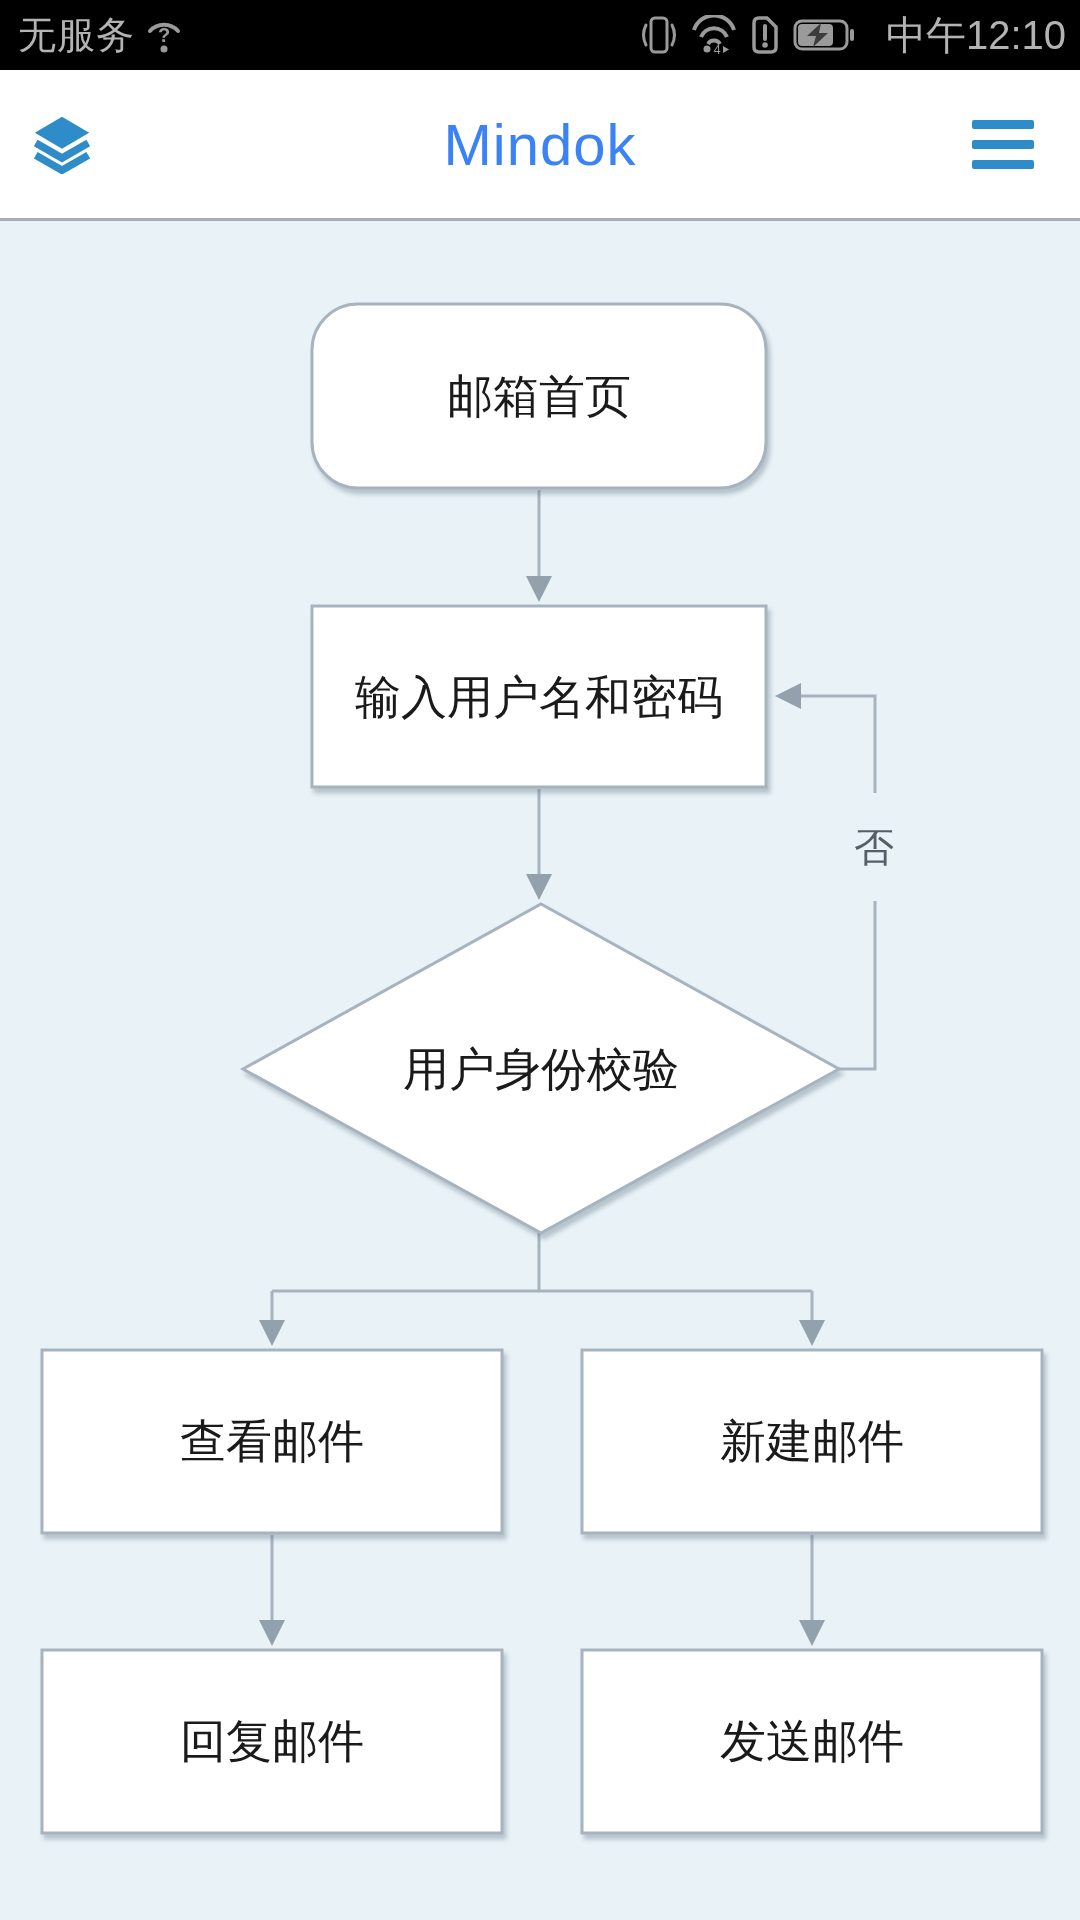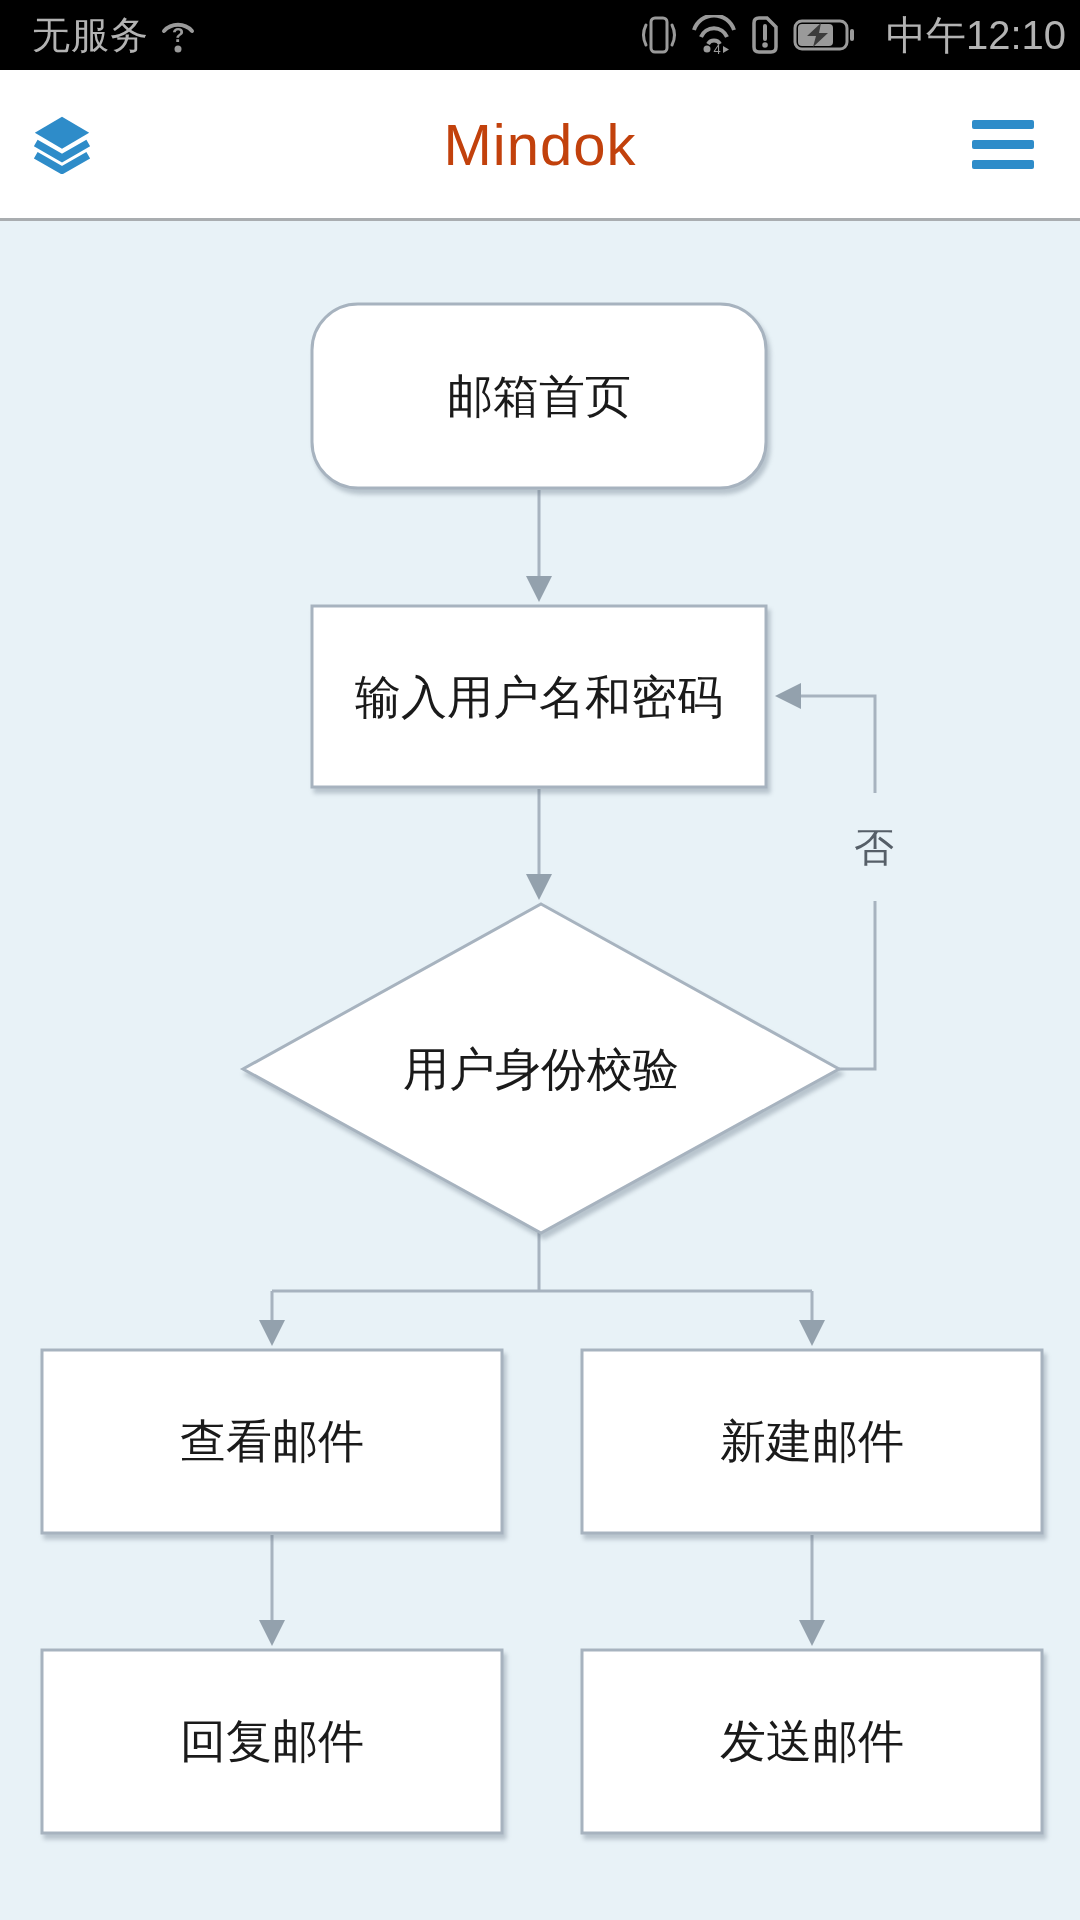--- a/index.html
+++ b/index.html
@@ -13,7 +13,7 @@
     position:absolute;top:0;left:0;width:1080px;height:70px;
     background:#000;color:#b3b3b3;
     display:flex;align-items:center;justify-content:space-between;
-    box-sizing:border-box;padding:0 14px 0 32px;
+    box-sizing:border-box;padding:0 14px 0 18px;
   }
   .sb-left,.sb-right{display:flex;align-items:center;gap:12px;}
   .sb-carrier{font-size:38px;letter-spacing:1px;}

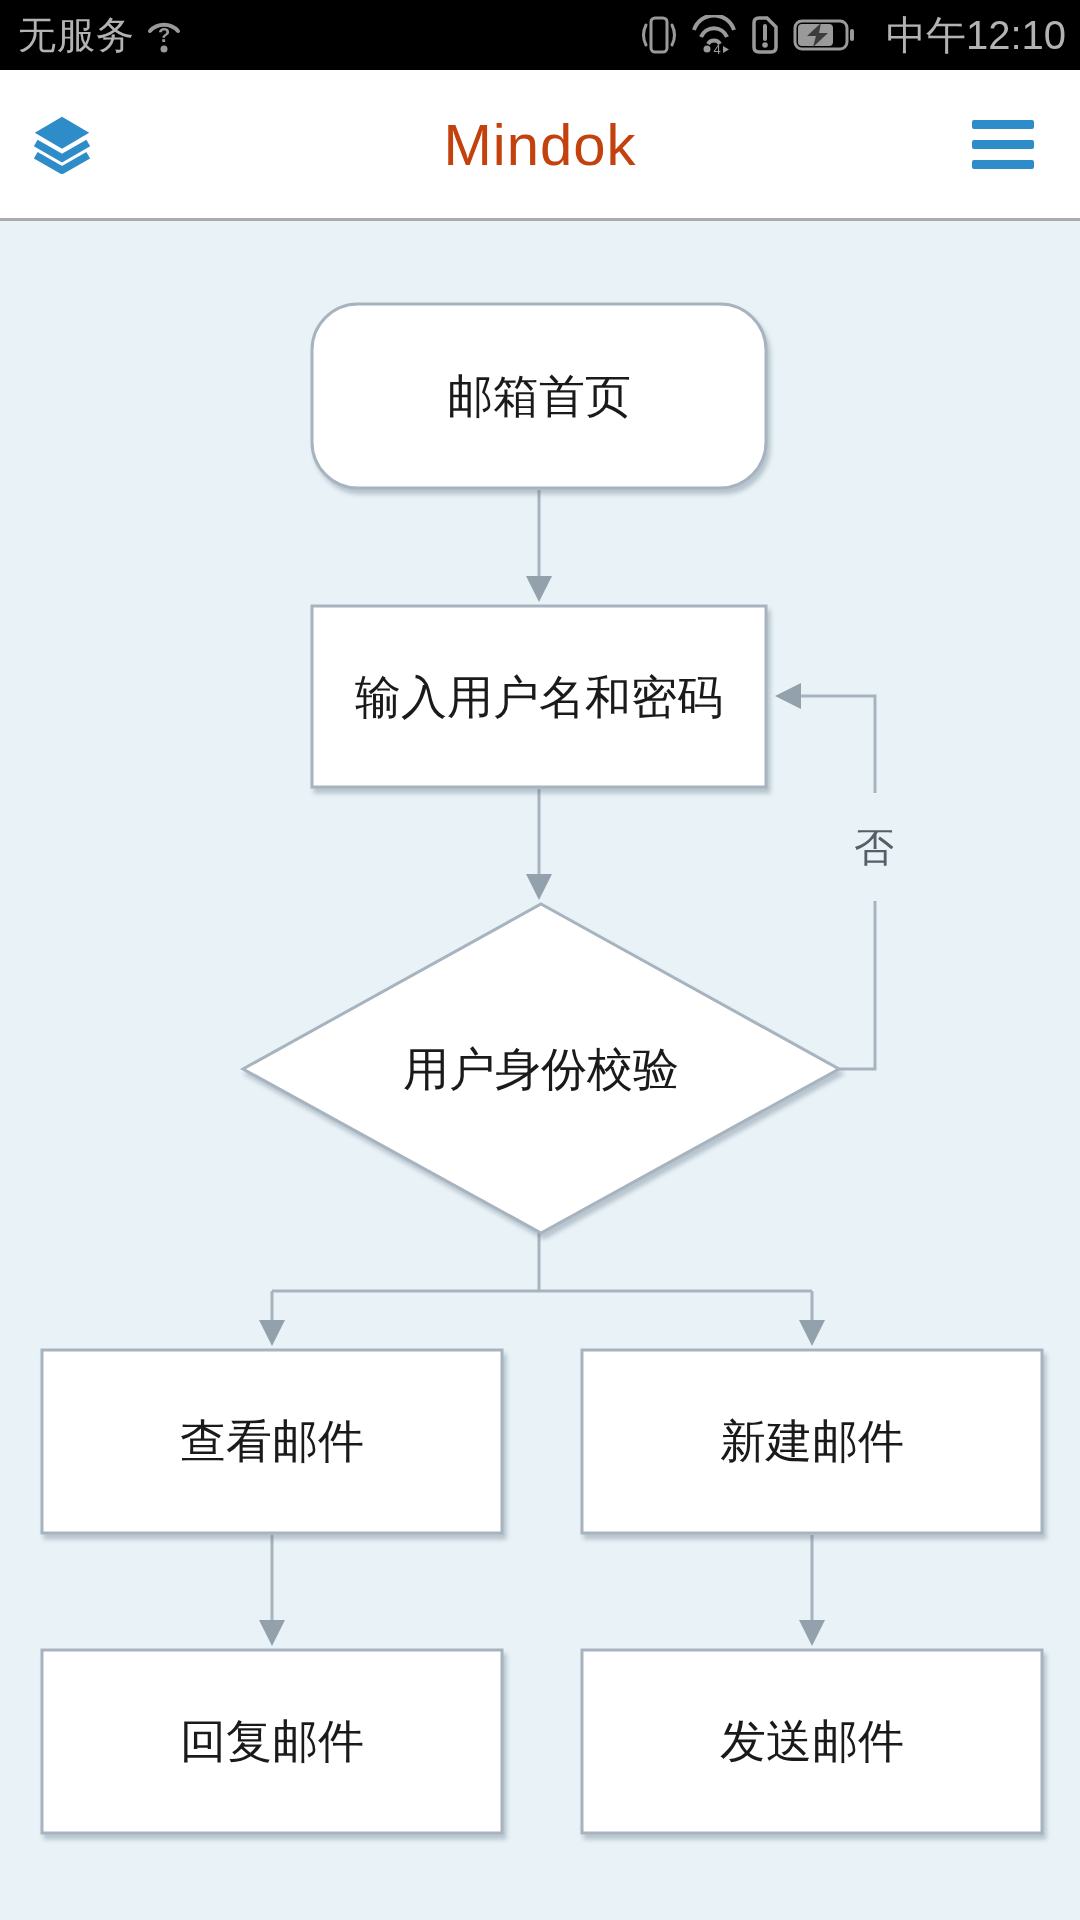--- a/index.html
+++ b/index.html
@@ -28,7 +28,7 @@
   #app-title{
     position:absolute;left:0;top:0;width:100%;height:148px;
     display:flex;align-items:center;justify-content:center;
-    font-size:58px;color:#c2410c;letter-spacing:1px;
+    font-size:58px;color:#3b82f6;letter-spacing:1px;
   }
   #menu-btn{
     position:absolute;right:46px;top:50px;width:62px;height:49px;

